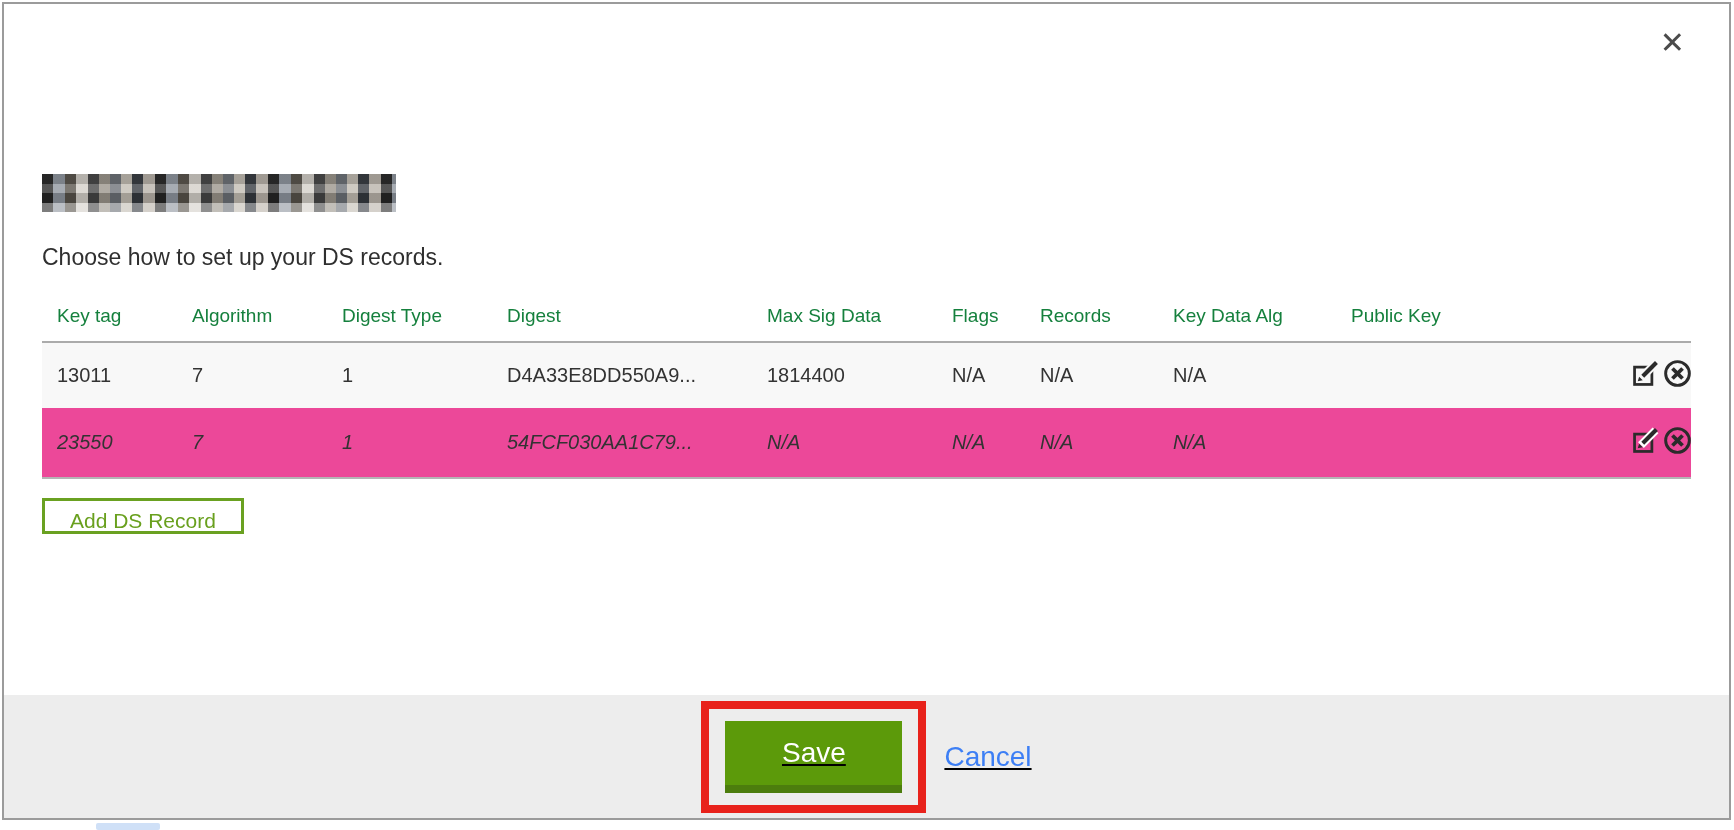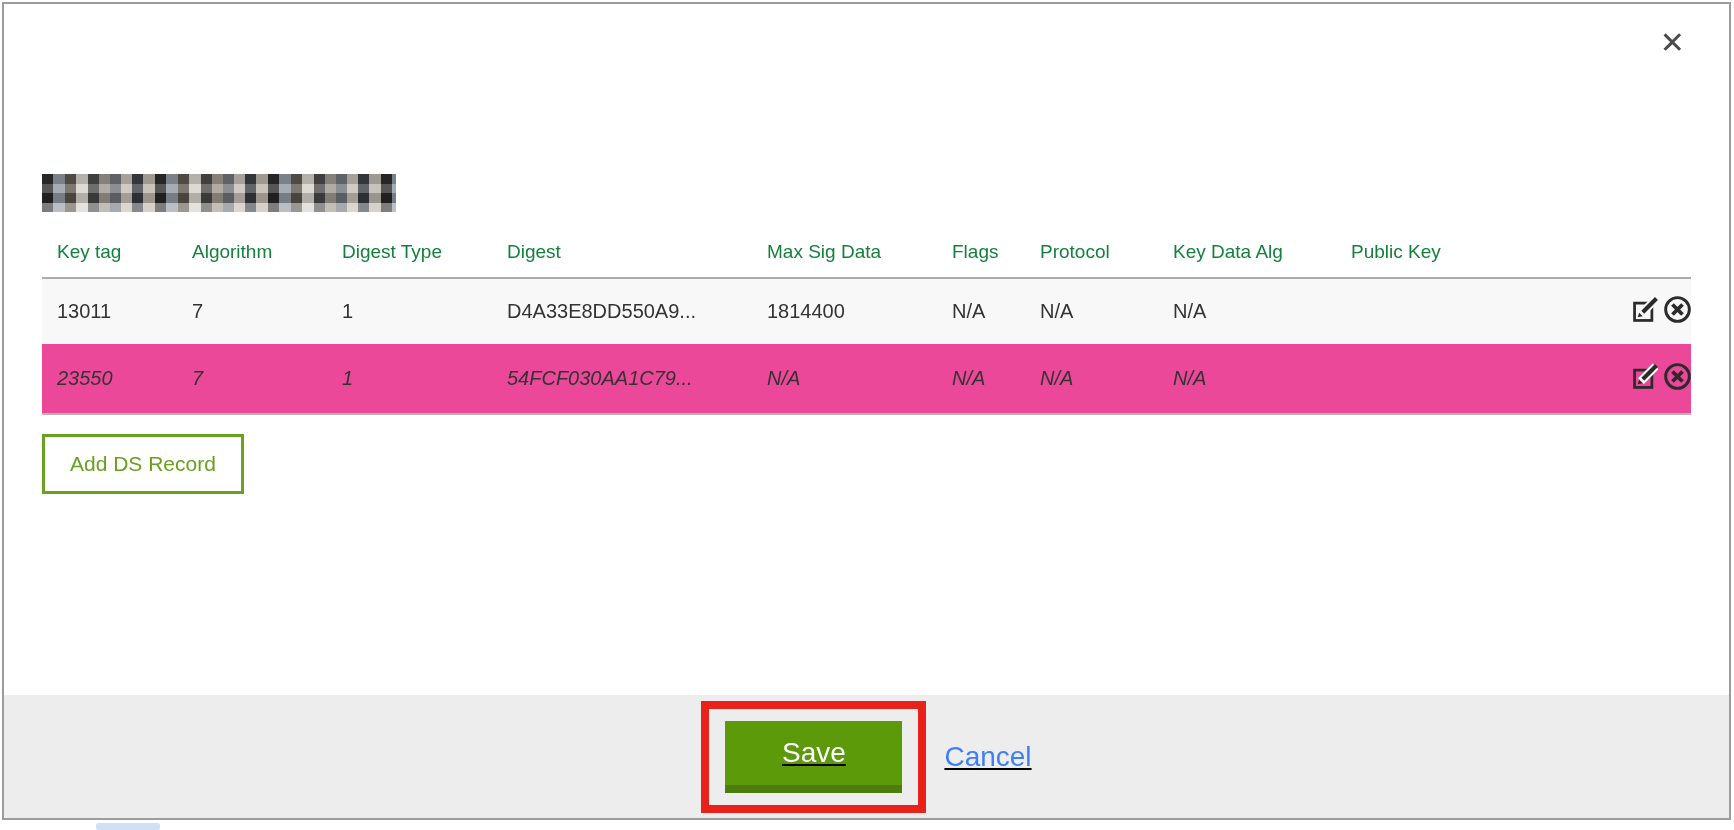--- a/index.html
+++ b/index.html
@@ -76,6 +76,7 @@
 
     <div class="redacted-domain"></div>
 
+    <div class="intro-text">Choose how to set up your DS records.</div>
 
     <div class="ds-table-wrap">
       <table class="ds-table">

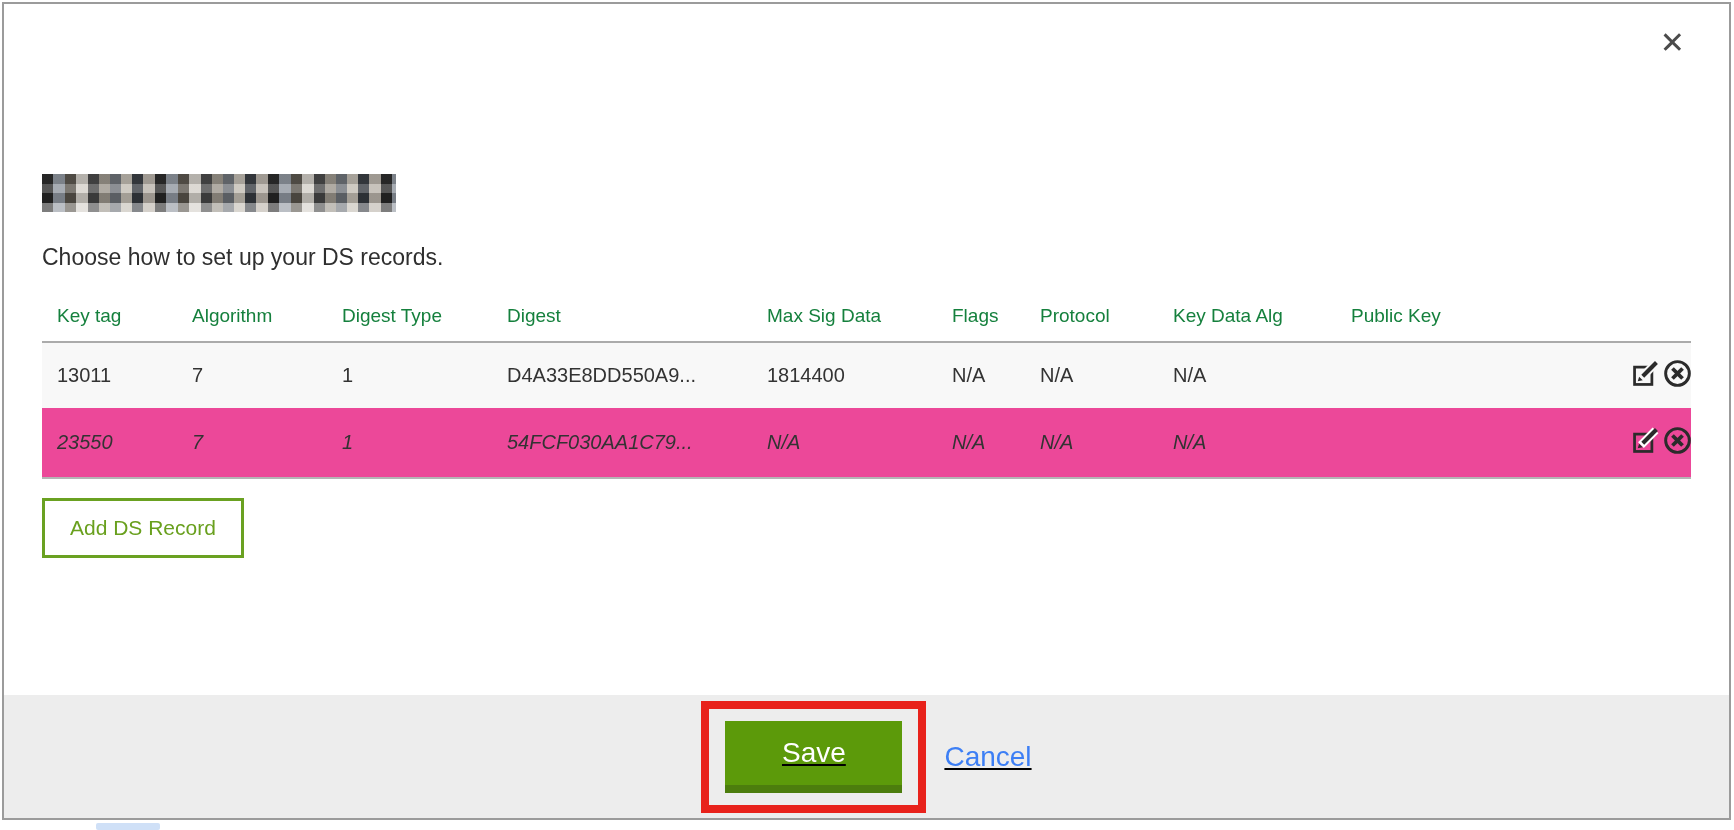--- a/index.html
+++ b/index.html
@@ -100,7 +100,7 @@
             <th>Digest</th>
             <th>Max Sig Data</th>
             <th>Flags</th>
-            <th>Protocol</th>
+            <th>Records</th>
             <th>Key Data Alg</th>
             <th>Public Key</th>
             <th></th>

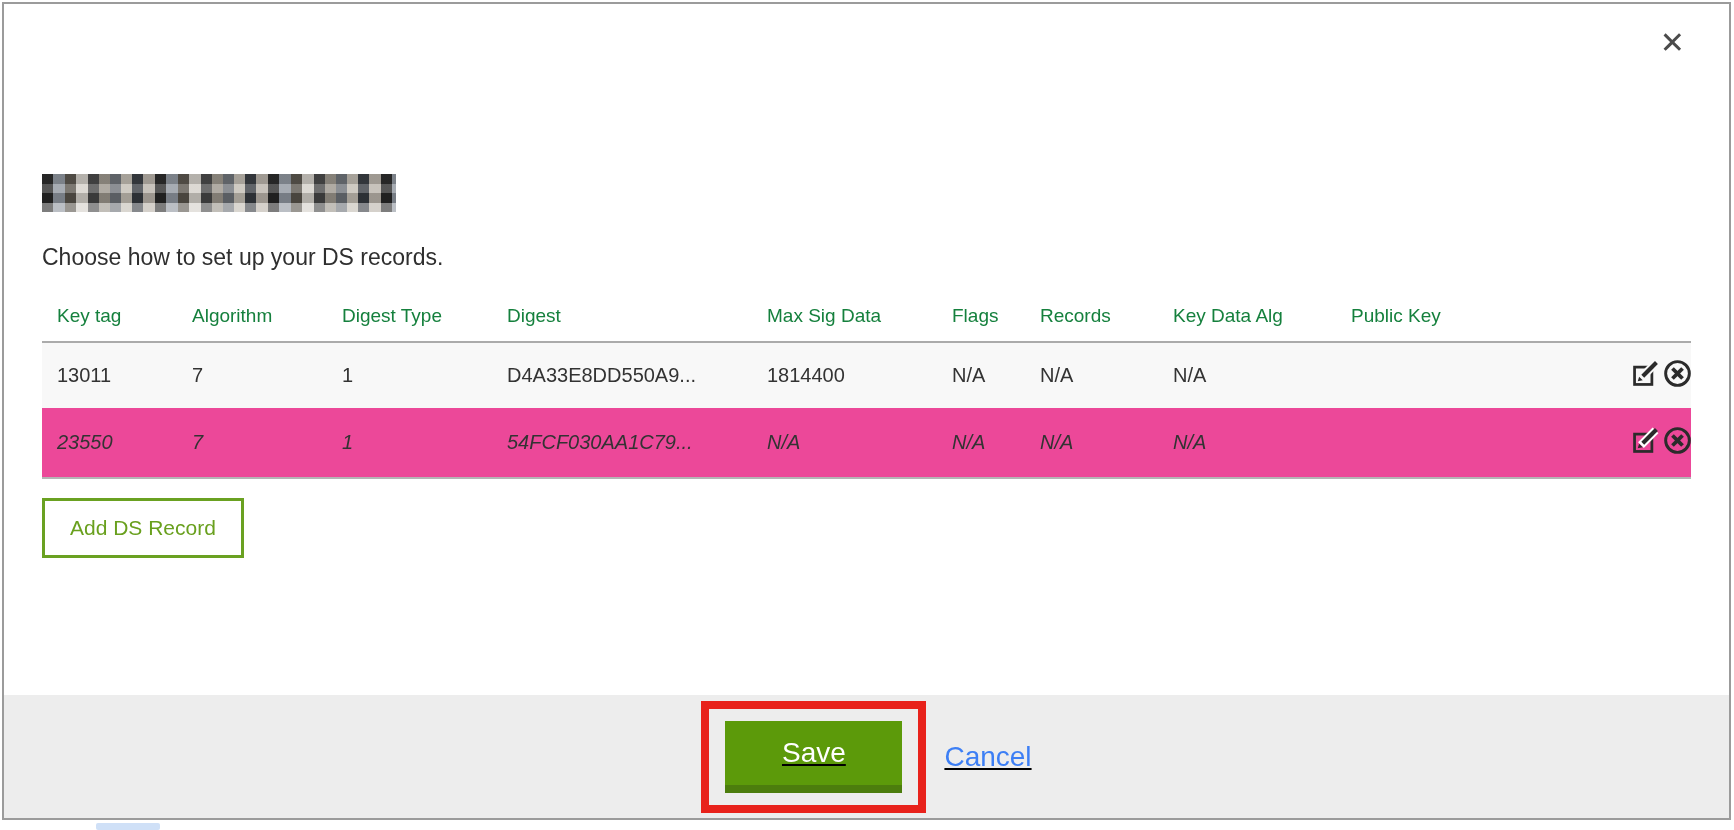--- a/index.html
+++ b/index.html
@@ -47,7 +47,7 @@
 
   .add-ds-btn { display: inline-block; margin: 19px 0 0 38px; background: #ffffff;
                 border: 3px solid #6aa121; color: #69a01e; font-size: 21px;
-                padding: 0 25px; height: 60px; line-height: 40px; cursor: pointer;
+                padding: 0 25px; height: 36px; line-height: 40px; cursor: pointer;
                 font-family: "Liberation Sans", sans-serif; }
 
   .dialog-footer { position: absolute; left: 0; right: 0; bottom: 0; height: 123px;

